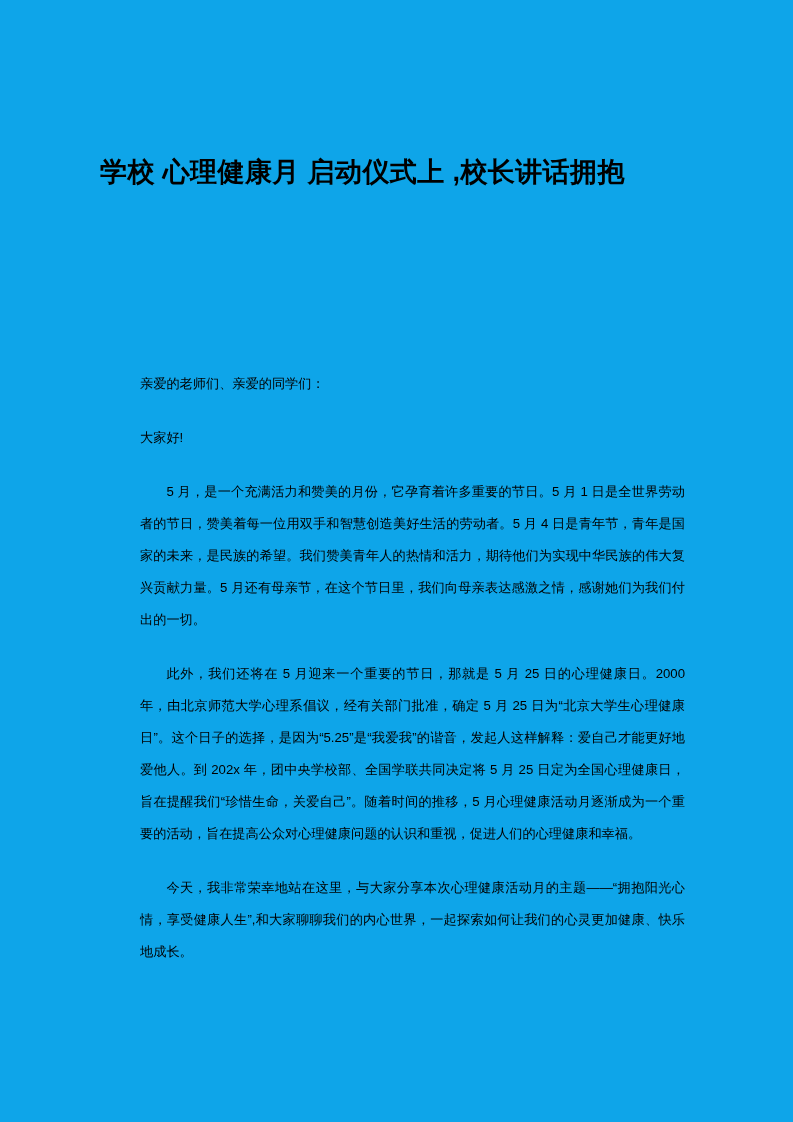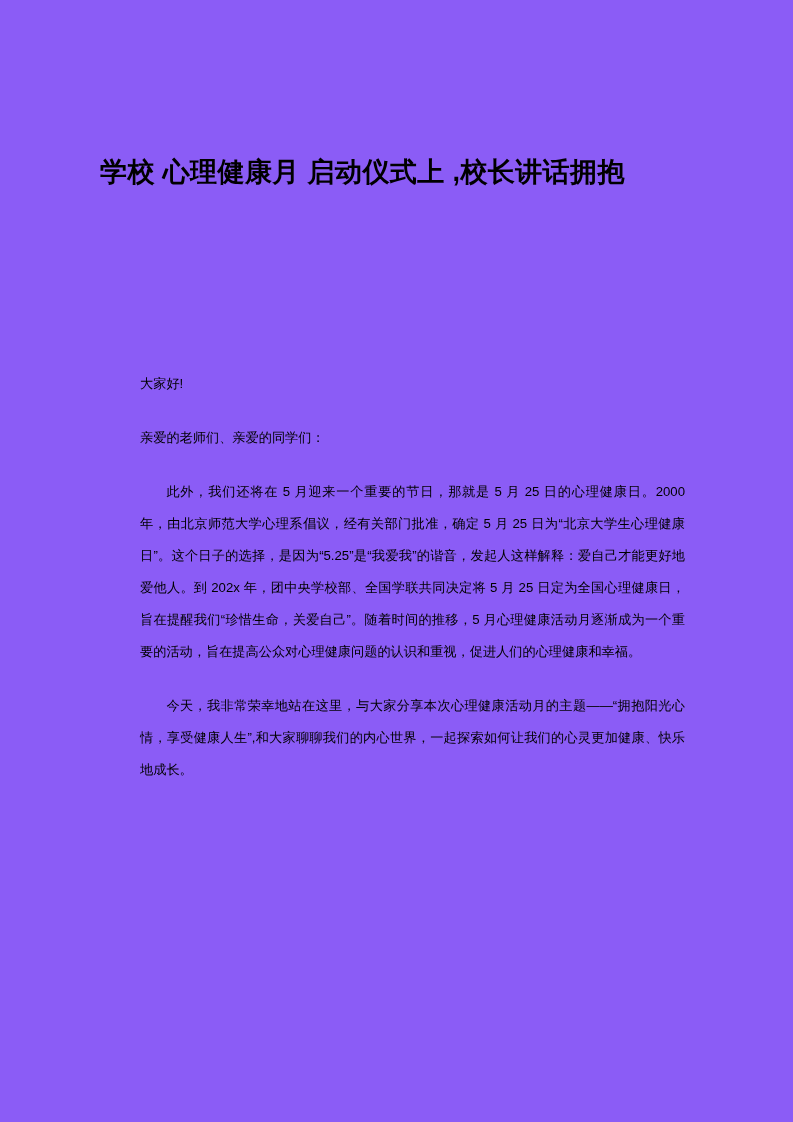--- a/index.html
+++ b/index.html
@@ -21,7 +21,7 @@
     position: relative;
     width: 793px;
     height: 1122px;
-    background: #8b5cf6;
+    background: #0ea5e9;
     box-sizing: border-box;
   }
 

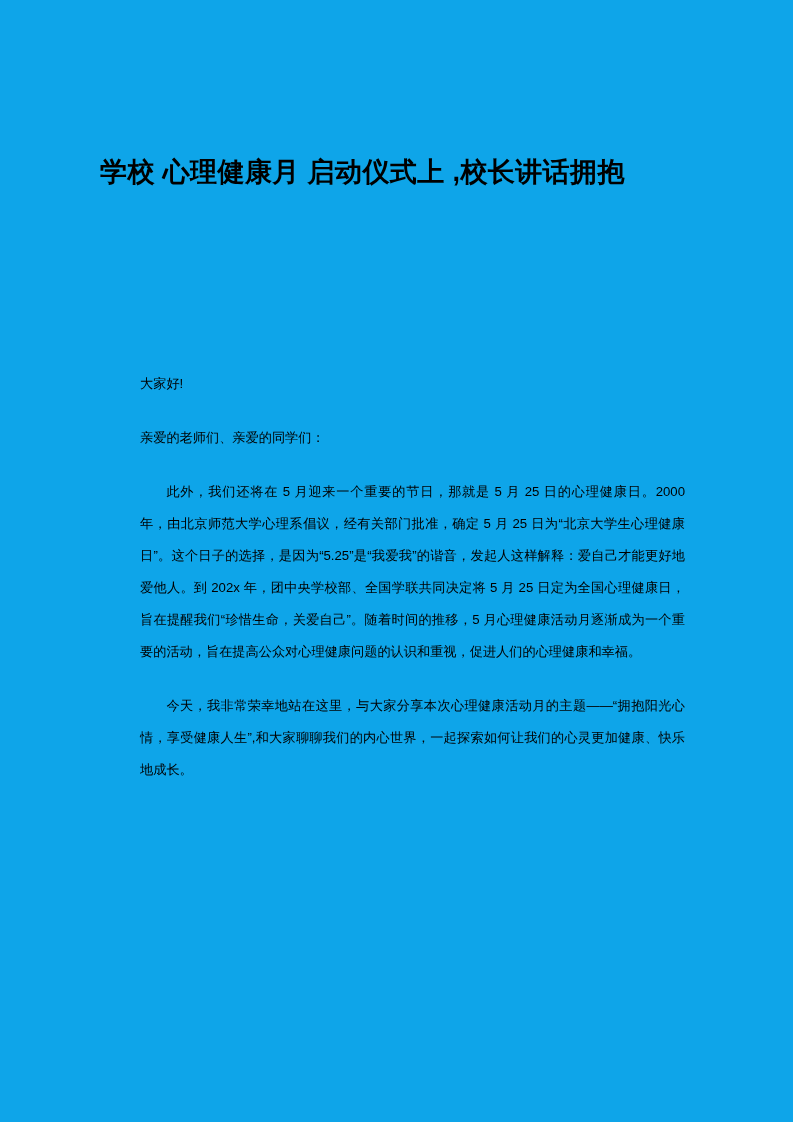--- a/index.html
+++ b/index.html
@@ -94,9 +94,9 @@
 
   <div class="doc-body">
 
+    <p class="para salutation">亲爱的老师们、亲爱的同学们：</p>
+
     <p class="para greeting">大家好!</p>
-
-    <p class="para salutation">亲爱的老师们、亲爱的同学们：</p>
 
 
     <p class="para indented">此外，我们还将在 5 月迎来一个重要的节日，那就是 5 月 25 日的心理健康日。2000 年，由北京师范大学心理系倡议，经有关部门批准，确定 5 月 25 日为“北京大学生心理健康日”。这个日子的选择，是因为“5.25”是“我爱我”的谐音，发起人这样解释：爱自己才能更好地爱他人。到 202x 年，团中央学校部、全国学联共同决定将 5 月 25 日定为全国心理健康日，旨在提醒我们“珍惜生命，关爱自己”。随着时间的推移，5 月心理健康活动月逐渐成为一个重要的活动，旨在提高公众对心理健康问题的认识和重视，促进人们的心理健康和幸福。</p>

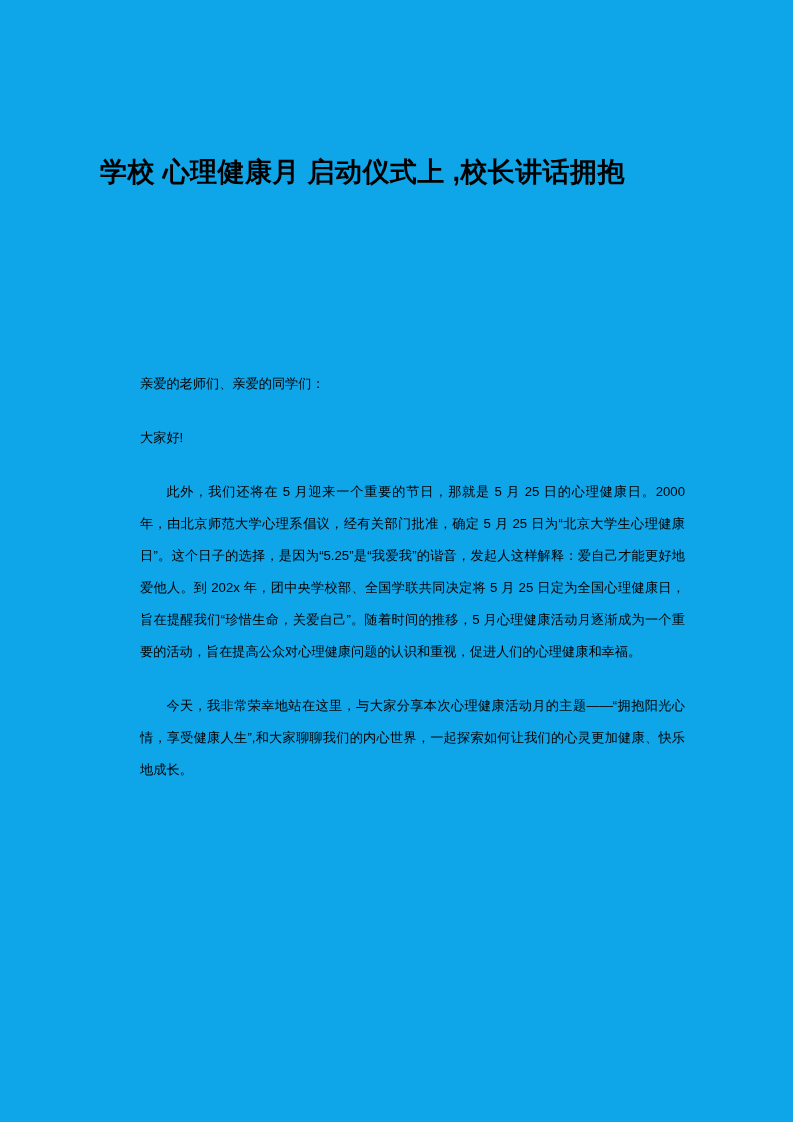--- a/index.html
+++ b/index.html
@@ -98,6 +98,7 @@
 
     <p class="para greeting">大家好!</p>
 
+    <p class="para indented">5 月，是一个充满活力和赞美的月份，它孕育着许多重要的节日。5 月 1 日是全世界劳动者的节日，赞美着每一位用双手和智慧创造美好生活的劳动者。5 月 4 日是青年节，青年是国家的未来，是民族的希望。我们赞美青年人的热情和活力，期待他们为实现中华民族的伟大复兴贡献力量。5 月还有母亲节，在这个节日里，我们向母亲表达感激之情，感谢她们为我们付出的一切。</p>
 
     <p class="para indented">此外，我们还将在 5 月迎来一个重要的节日，那就是 5 月 25 日的心理健康日。2000 年，由北京师范大学心理系倡议，经有关部门批准，确定 5 月 25 日为“北京大学生心理健康日”。这个日子的选择，是因为“5.25”是“我爱我”的谐音，发起人这样解释：爱自己才能更好地爱他人。到 202x 年，团中央学校部、全国学联共同决定将 5 月 25 日定为全国心理健康日，旨在提醒我们“珍惜生命，关爱自己”。随着时间的推移，5 月心理健康活动月逐渐成为一个重要的活动，旨在提高公众对心理健康问题的认识和重视，促进人们的心理健康和幸福。</p>
 

